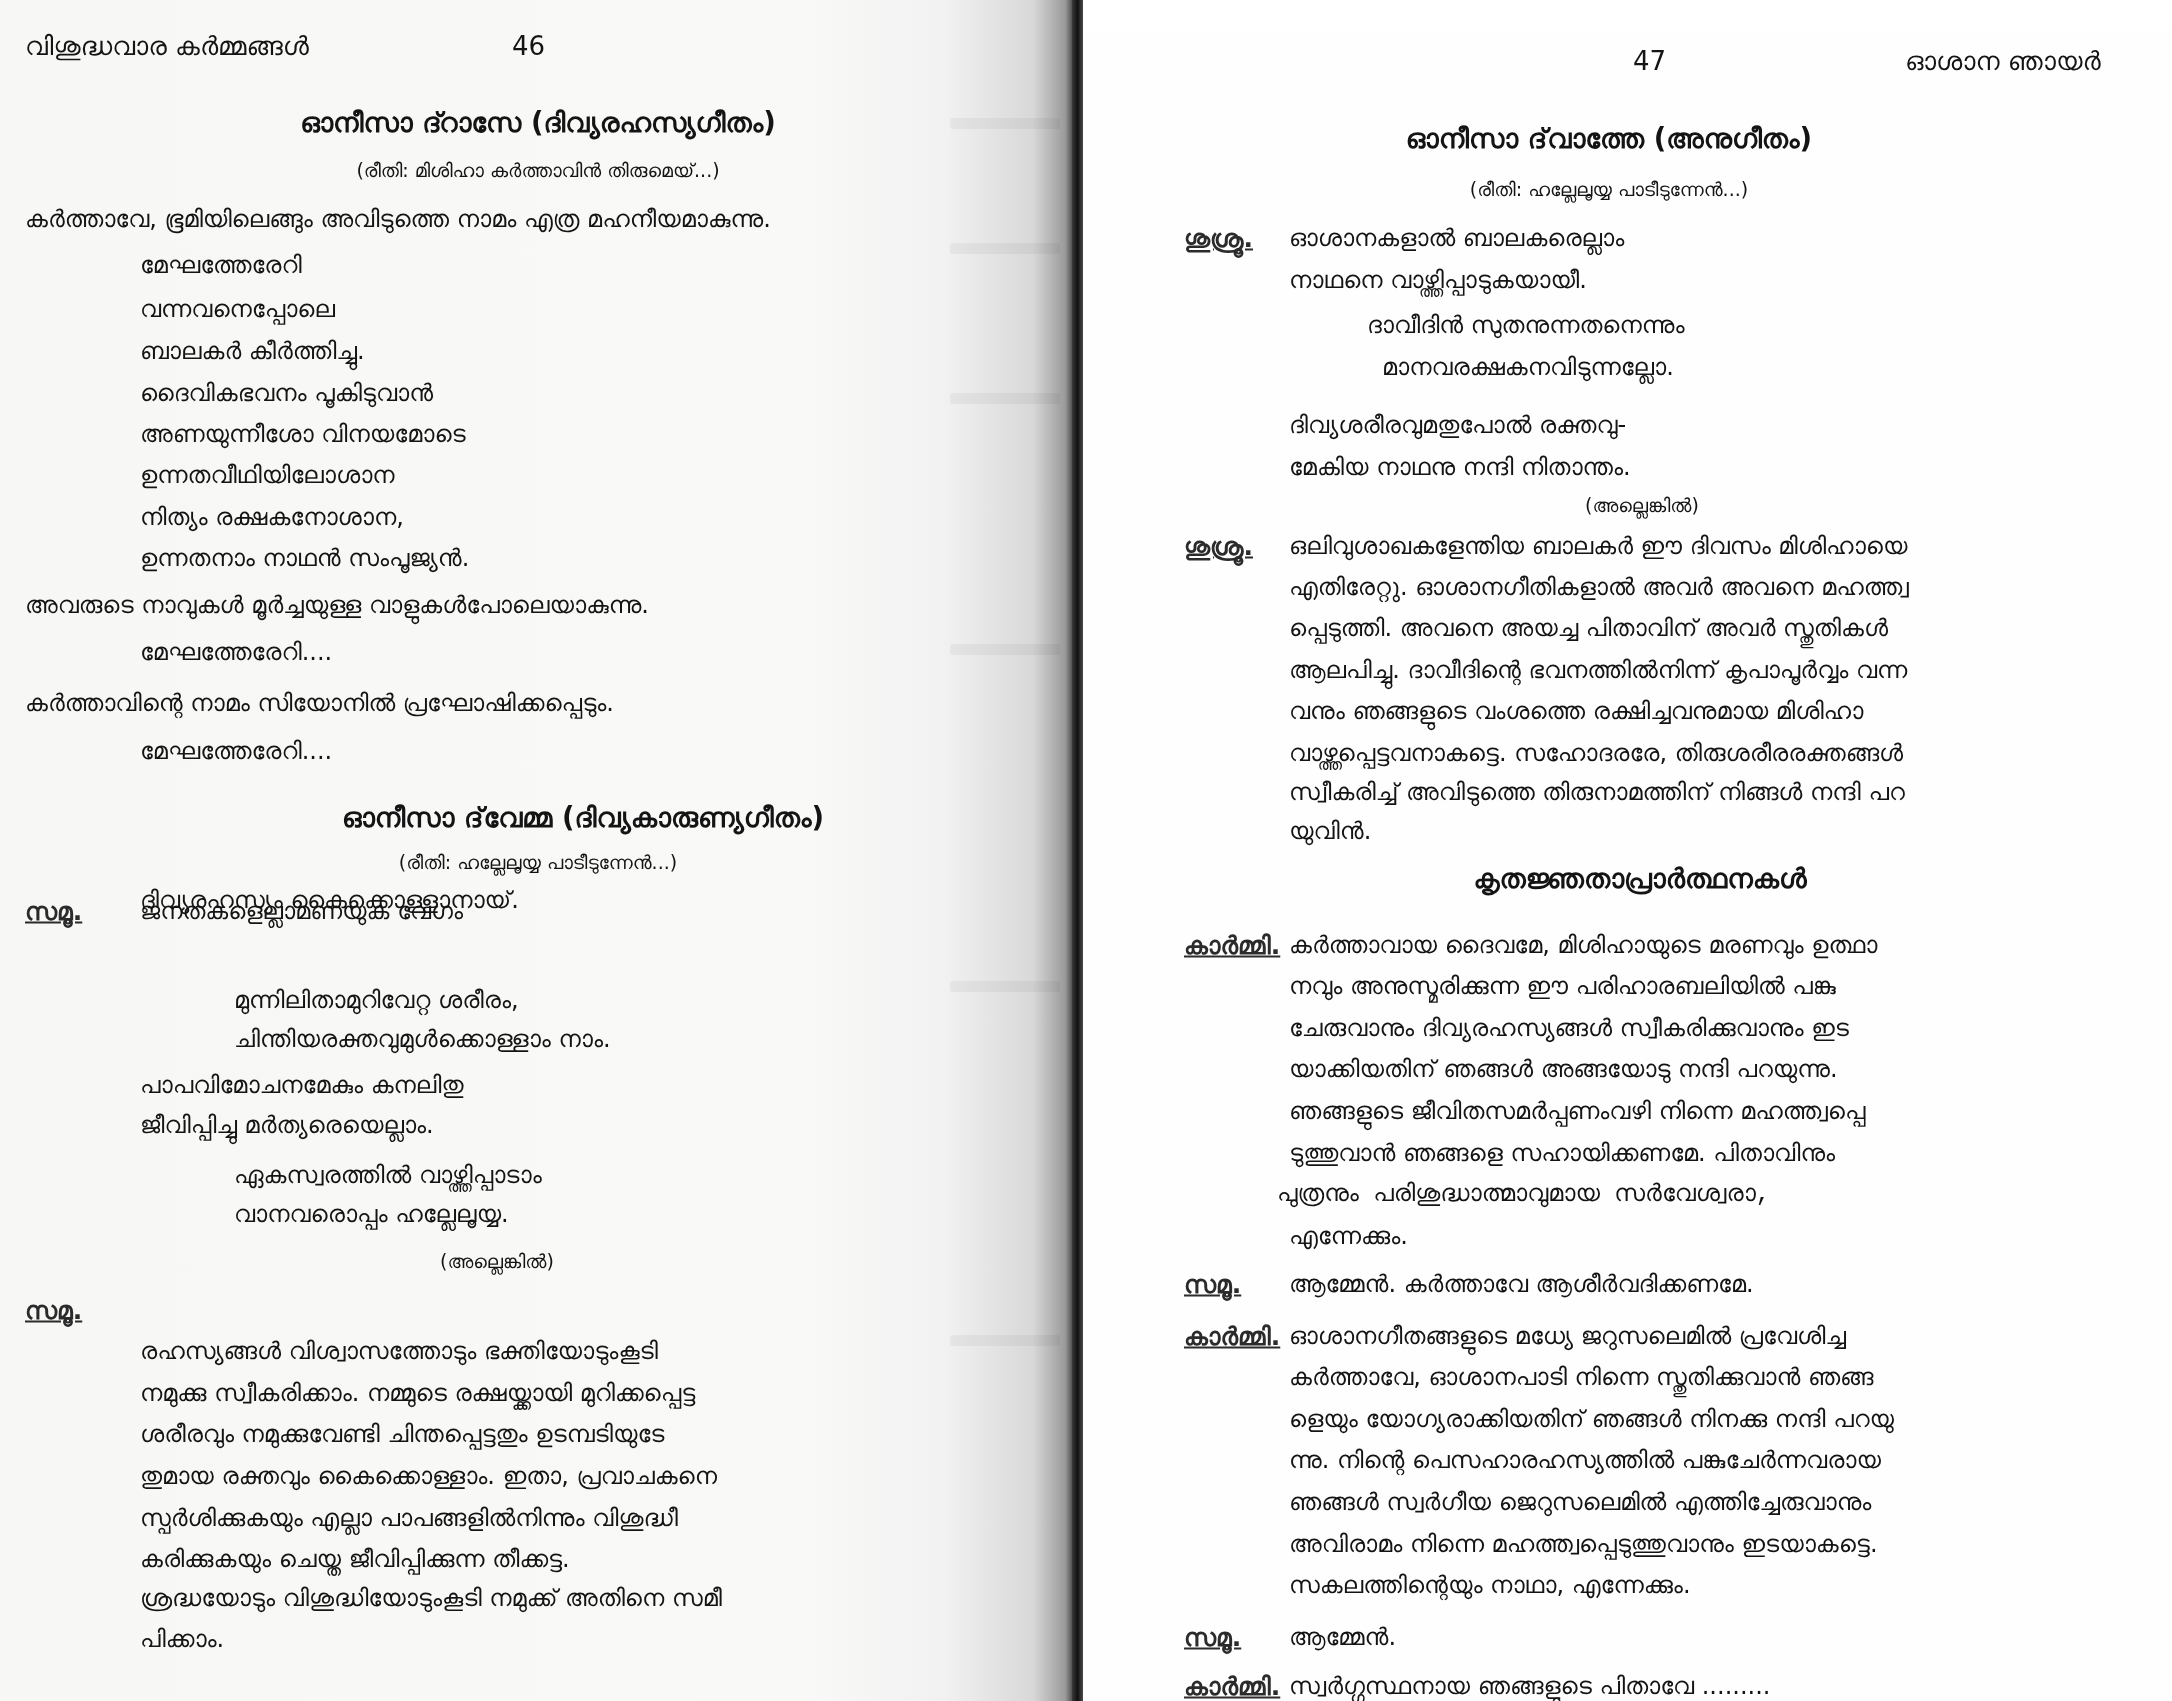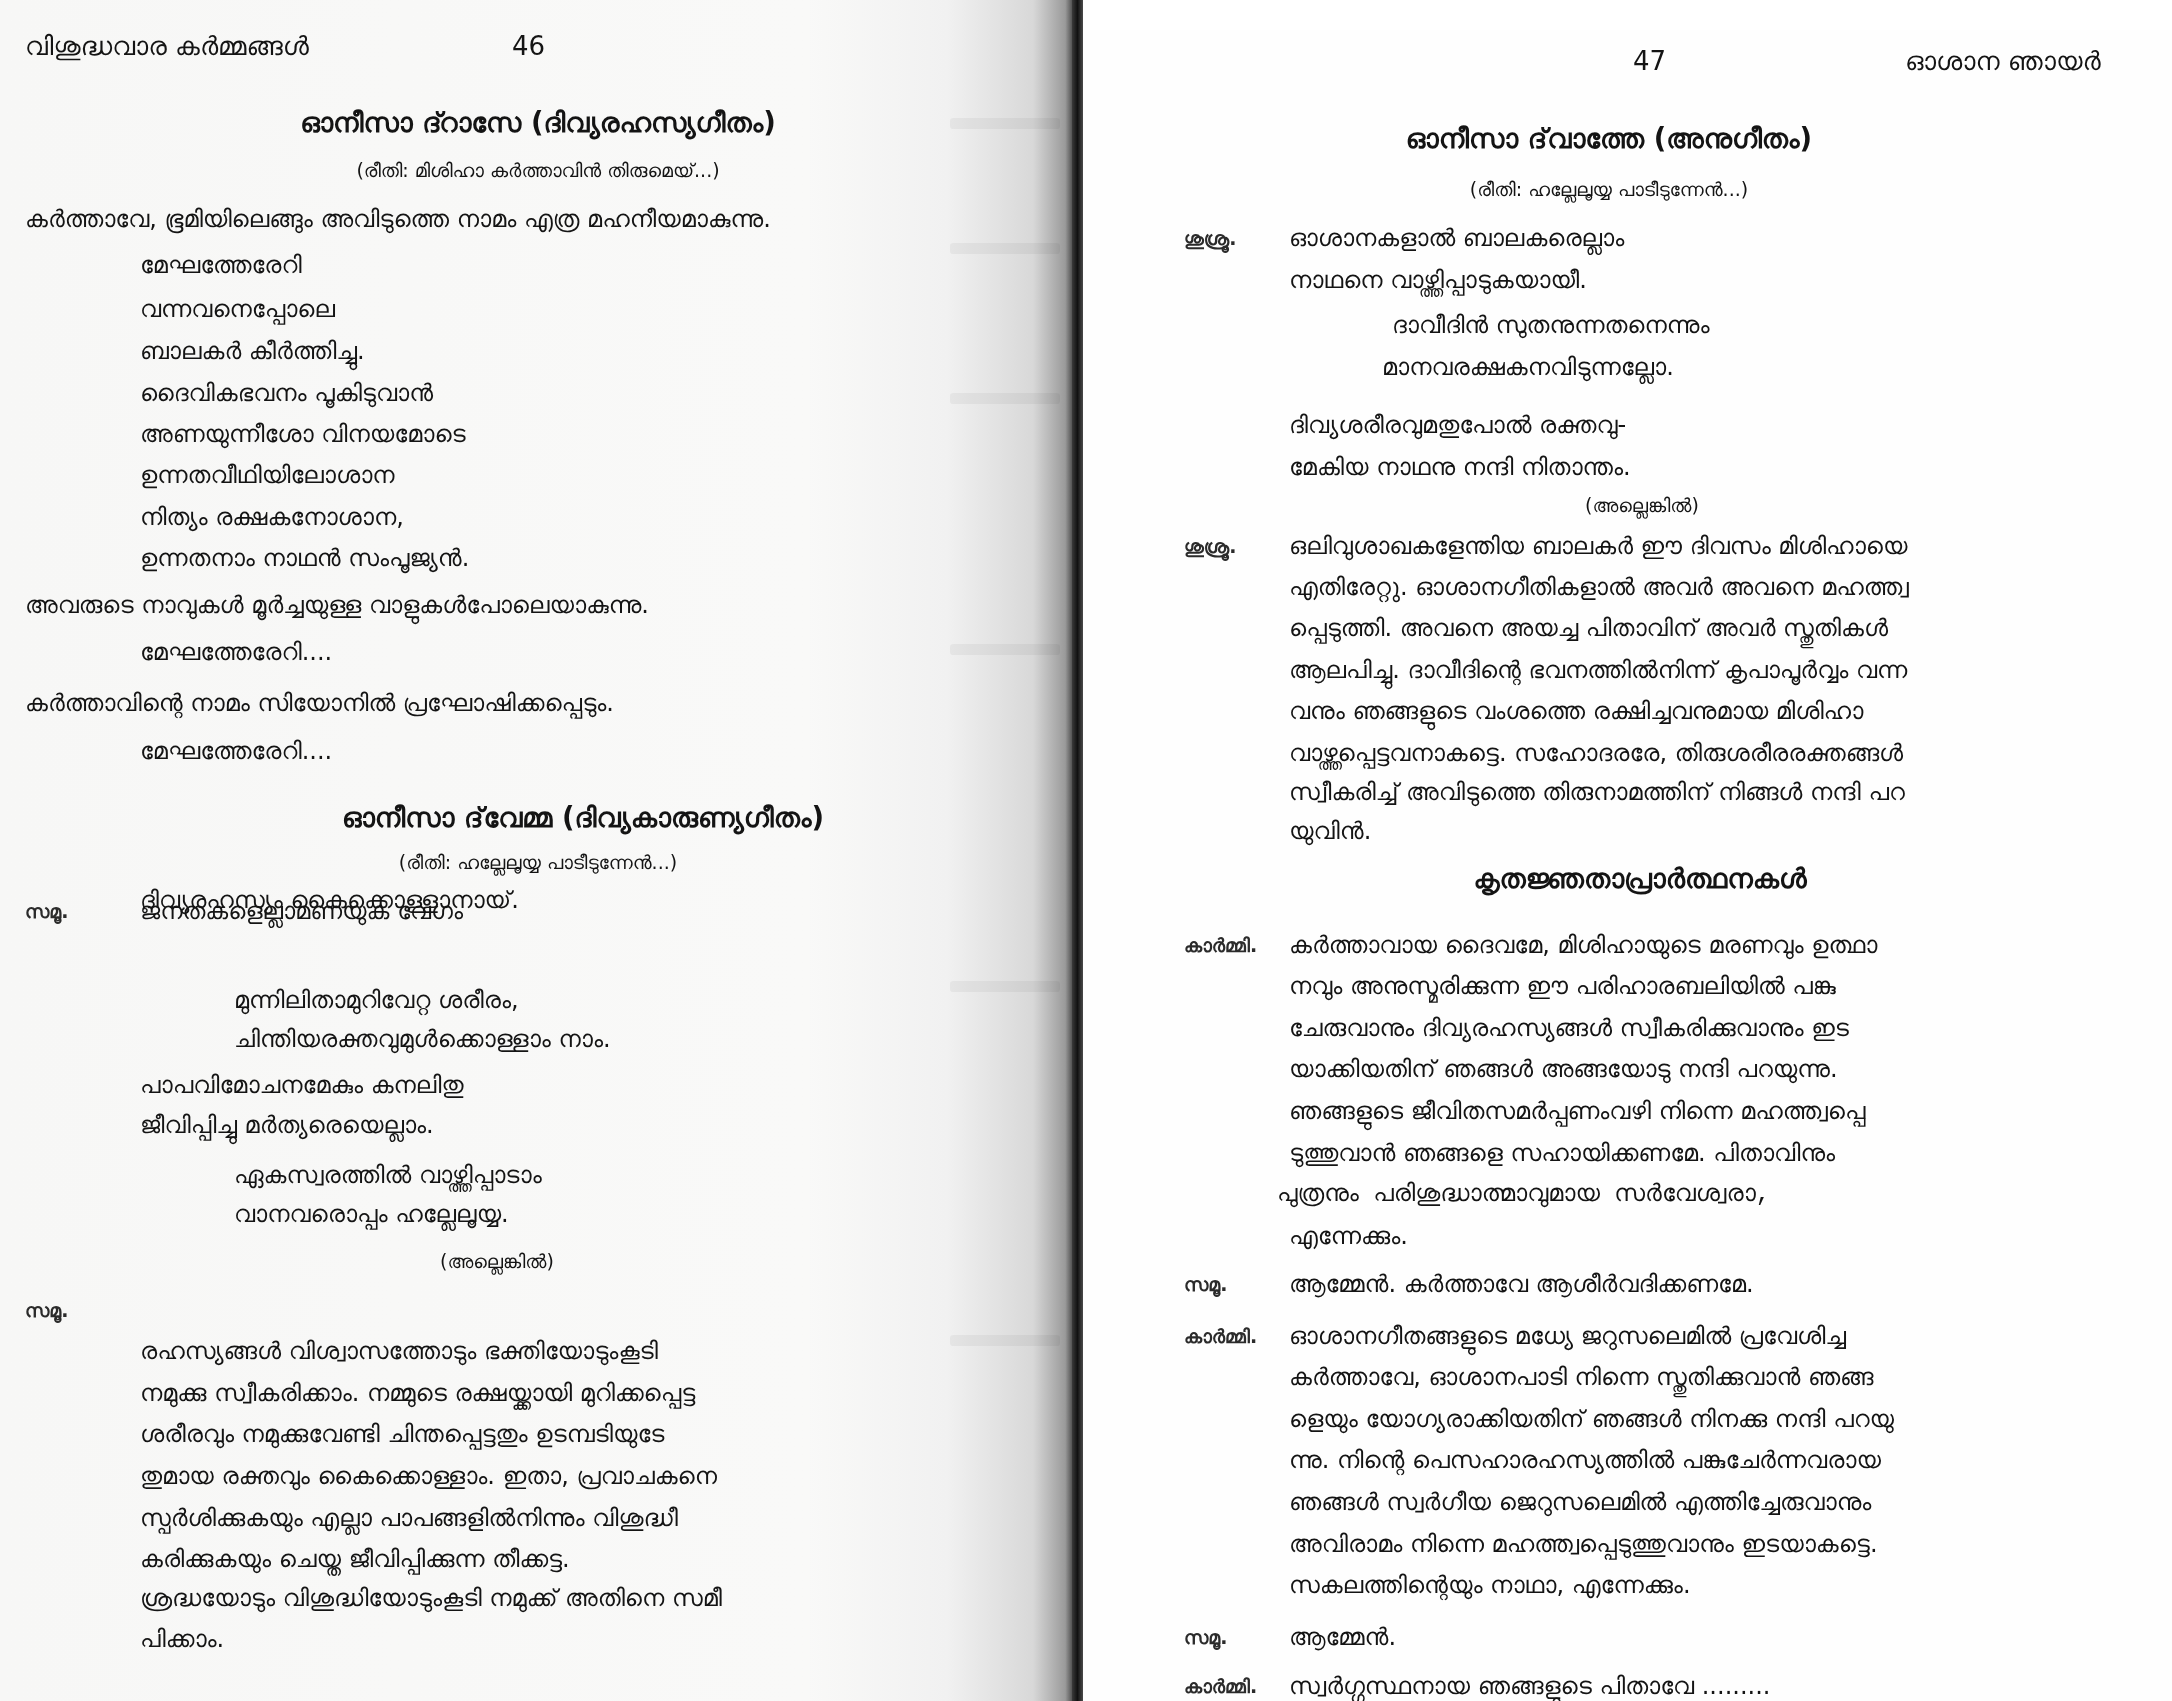--- a/index.html
+++ b/index.html
@@ -17,7 +17,7 @@
   .hdr { font-size:26px; }
   .h { font-weight:bold; font-size:27.5px; left:0; width:100%; text-align:center; }
   .riti { font-size:19px; left:0; width:100%; text-align:center; }
-  .lbl { font-size:19px; font-weight:bold; color:#2b2b2b; }
+  .lbl { font-size:25px; font-weight:bold; color:#2b2b2b;text-decoration:underline; }
   .alt { font-size:19px; }
   .bleed { position:absolute; height:11px; background:rgba(0,0,0,0.045); border-radius:3.1px; }
 </style>

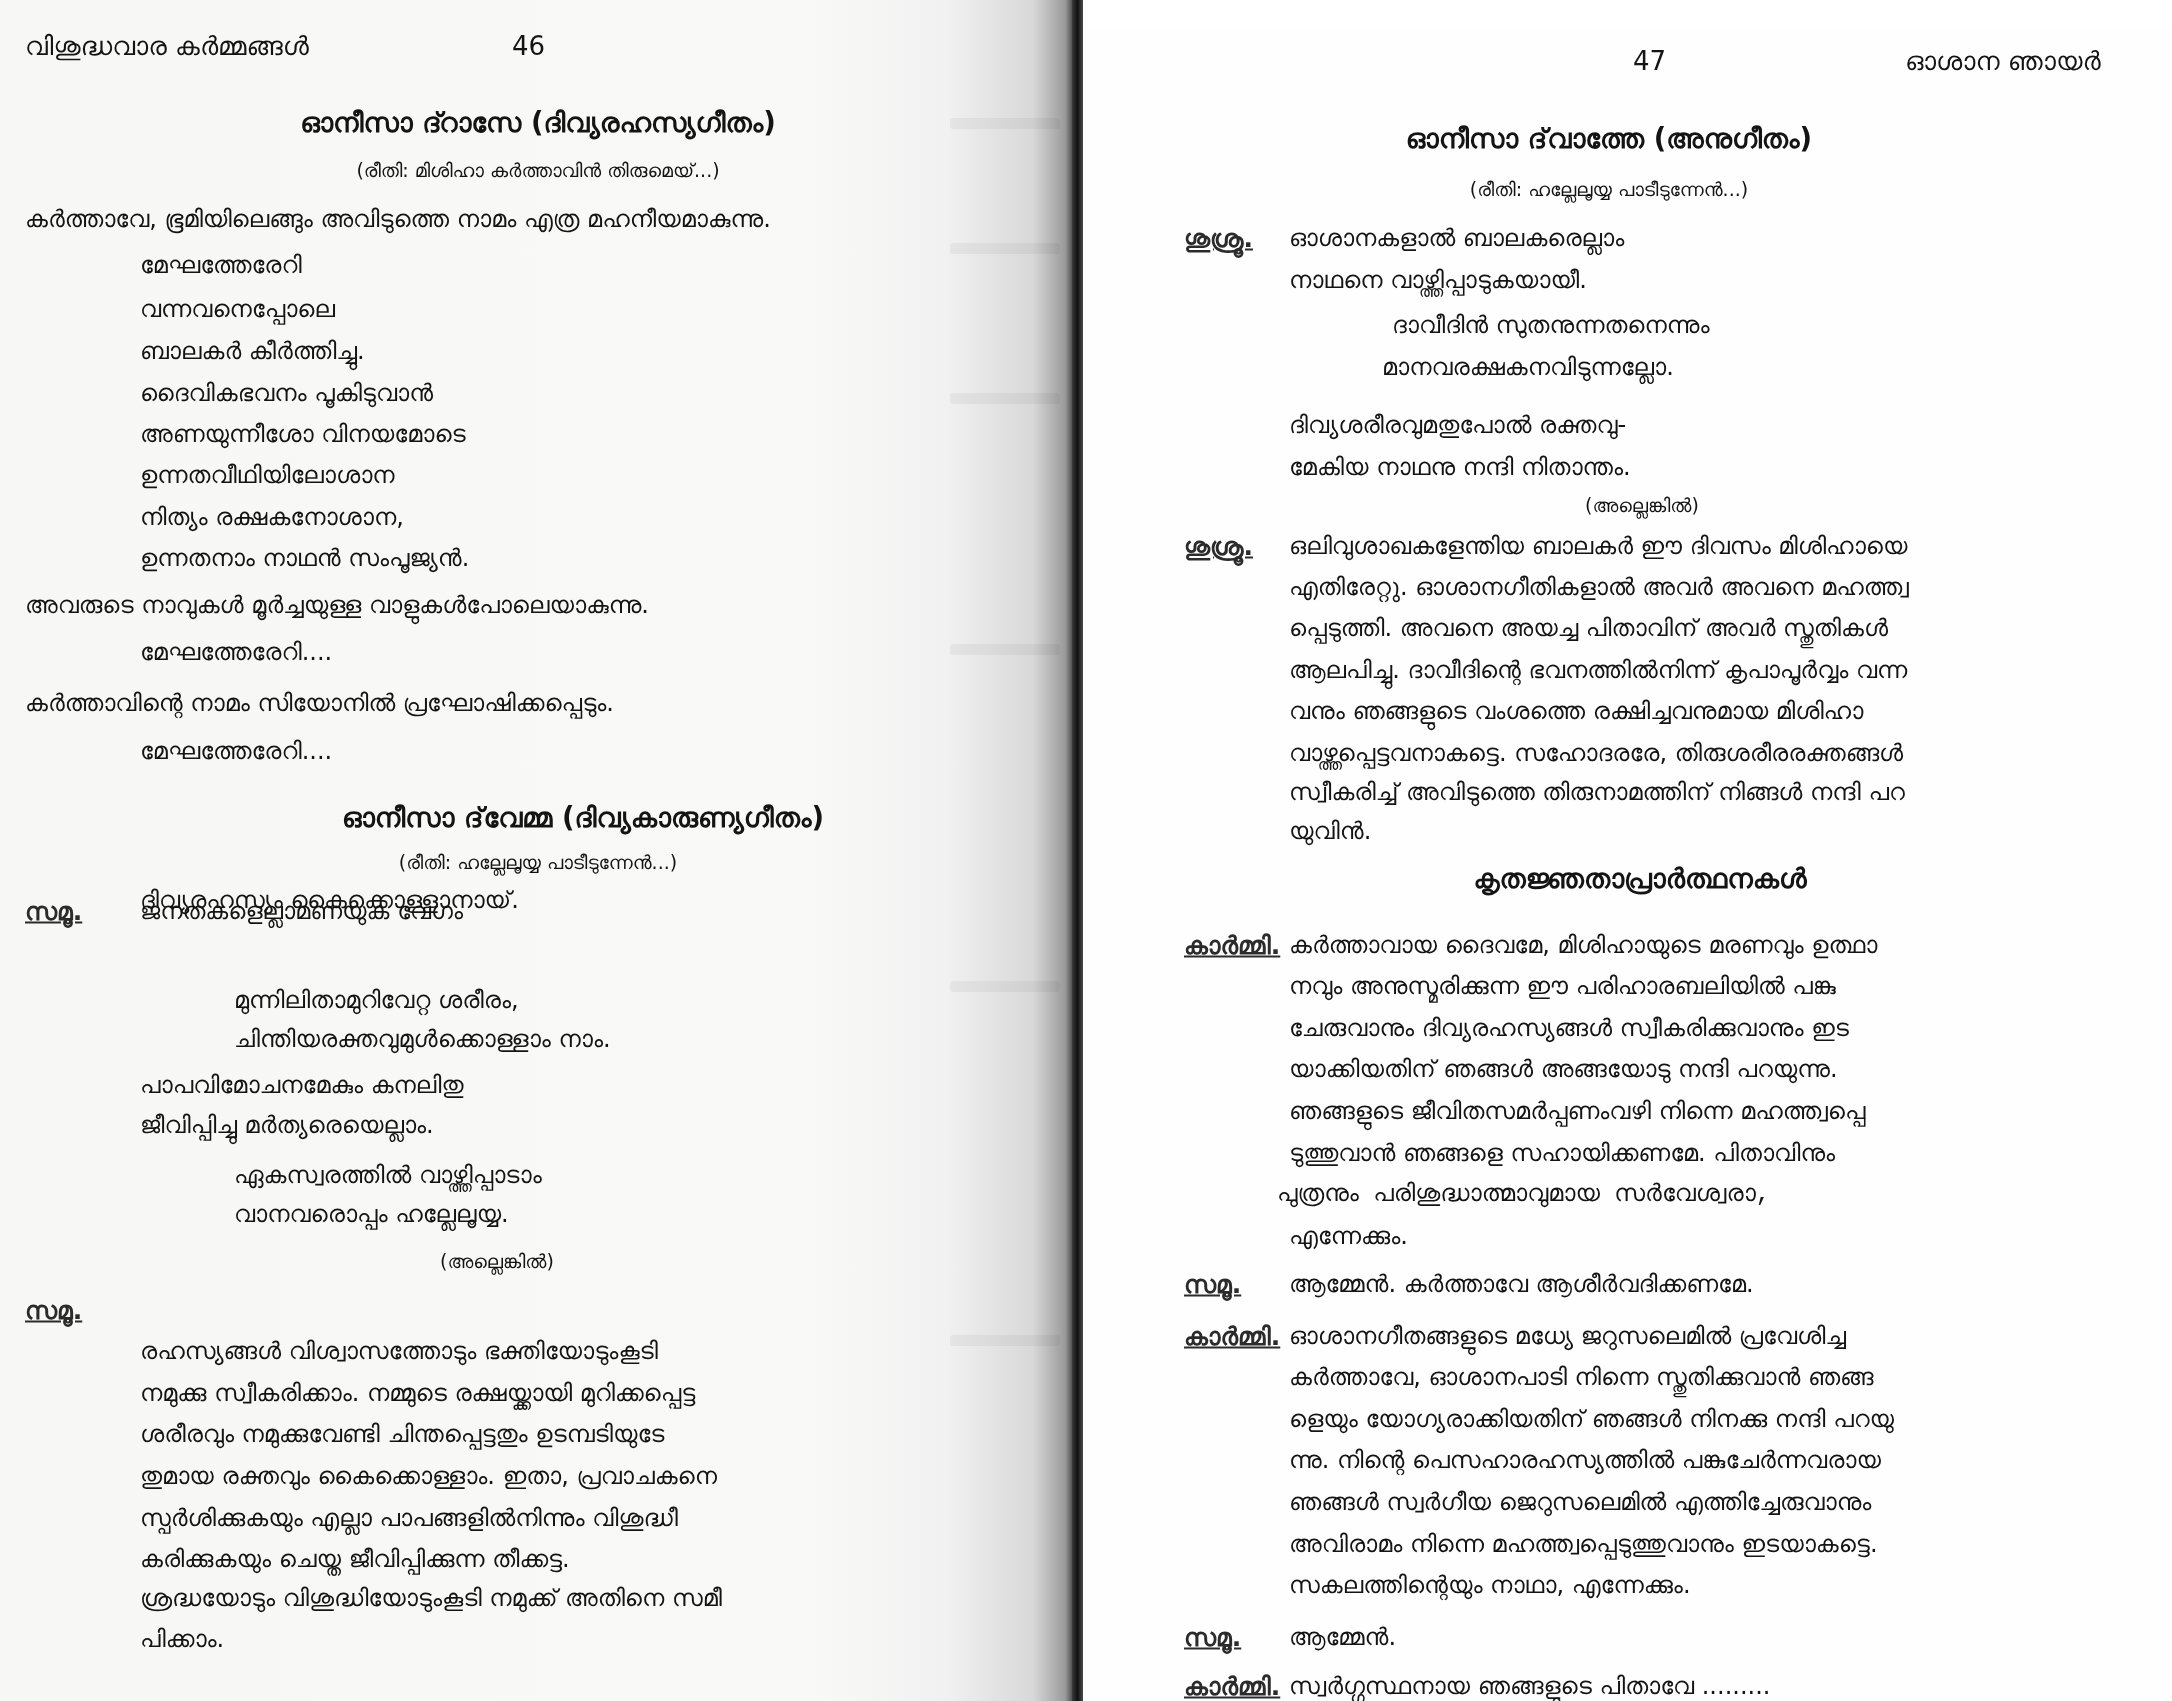--- a/index.html
+++ b/index.html
@@ -90,7 +90,7 @@
   <div class="ln lbl" style="left:101px;top:208px;">ശുശ്രൂ.</div>
   <div class="ln" style="left:206px;top:208px;">ഓശാനകളാൽ ബാലകരെല്ലാം</div>
   <div class="ln" style="left:206px;top:250px;">നാഥനെ വാഴ്ത്തിപ്പാടുകയായീ.</div>
-  <div class="ln" style="left:309px;top:295px;">ദാവീദിൻ സുതനുന്നതനെന്നും</div>
+  <div class="ln" style="left:284px;top:295px;">ദാവീദിൻ സുതനുന്നതനെന്നും</div>
   <div class="ln" style="left:299px;top:337px;">മാനവരക്ഷകനവിടുന്നല്ലോ.</div>
   <div class="ln" style="left:206px;top:395px;">ദിവ്യശരീരവുമതുപോൽ രക്തവു-</div>
   <div class="ln" style="left:206px;top:437px;">മേകിയ നാഥനു നന്ദി നിതാന്തം.</div>

